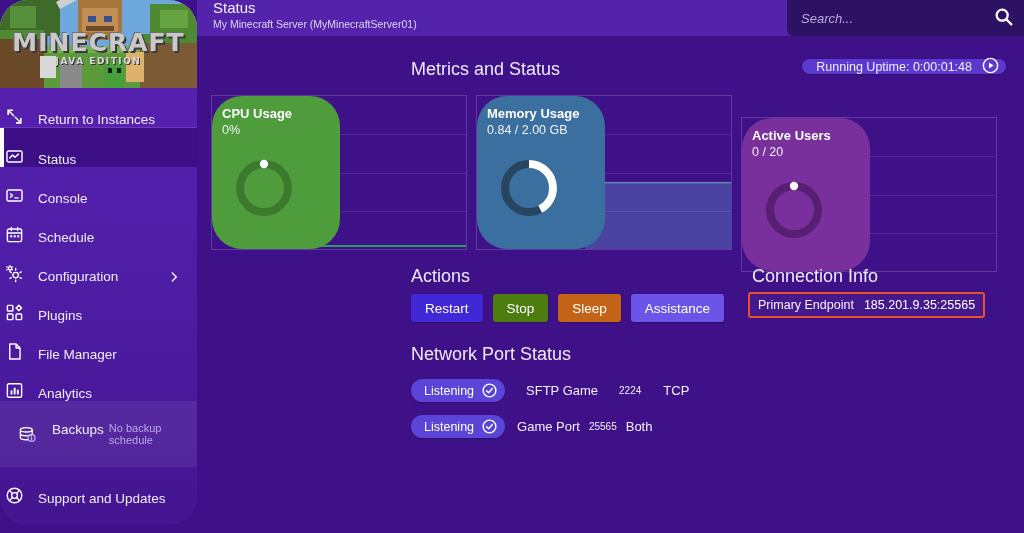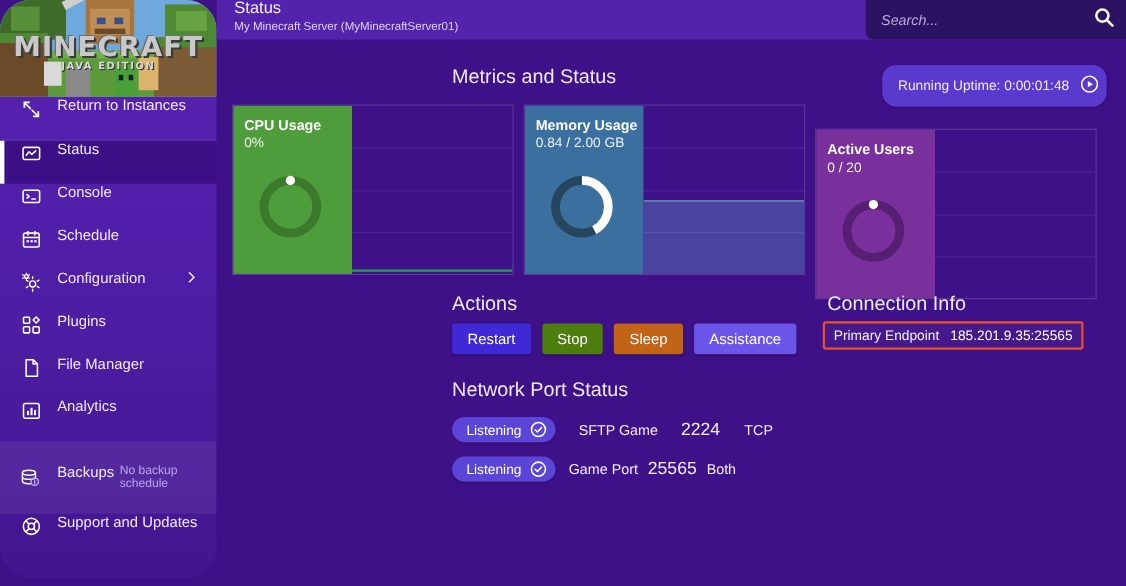--- a/index.html
+++ b/index.html
@@ -126,7 +126,7 @@
 
   .uptime-pill {
     position: absolute; right: 18px; top: 59px;
-    height: 38px;
+    height: 15px;
     background: #5b39cf;
     border-radius: 13px;
     display: flex; align-items: center;

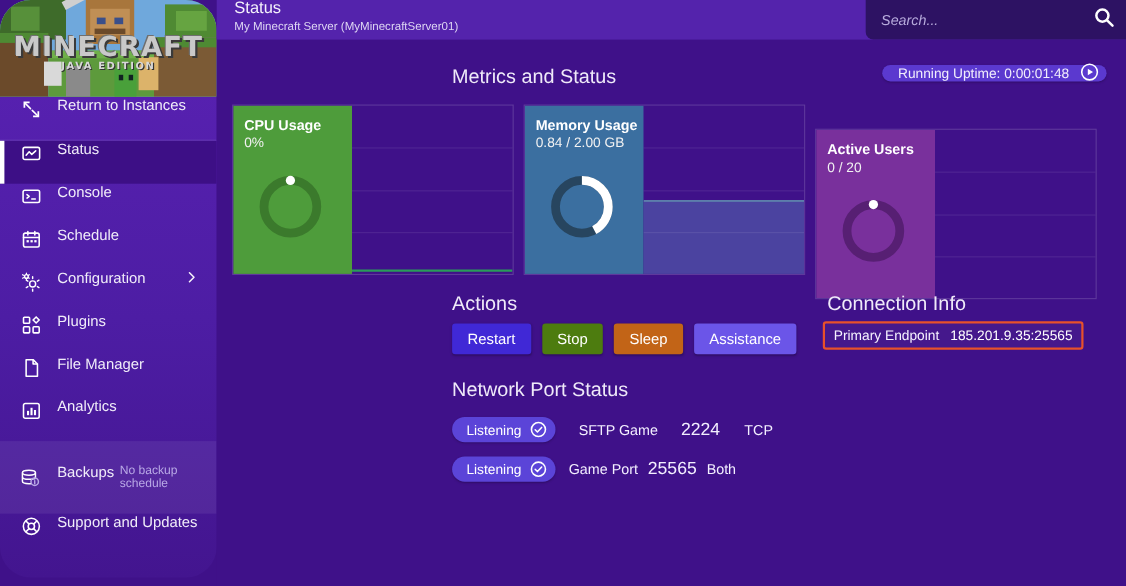--- a/index.html
+++ b/index.html
@@ -52,9 +52,9 @@
   .nav { padding-top: 0; }
   .nav-item {
     position: relative;
-    display: flex; align-items: flex-start;
+    display: flex; align-items: flex-end;
     height: 39px;
-    padding-left: 17px;
+    padding-left: 3px;
     font-size: 13.5px;
     color: #f0ecf9;
     white-space: nowrap;

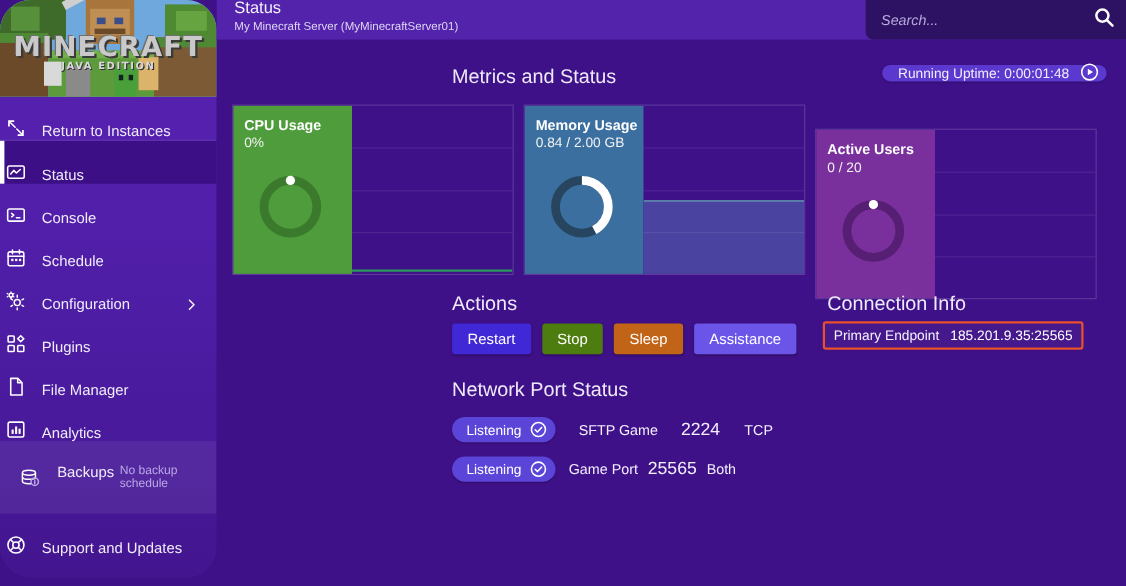--- a/index.html
+++ b/index.html
@@ -146,8 +146,9 @@
   }
   .card .left {
     position: absolute; left: 0; top: 0; bottom: 0;
-    width: 108px;
+    width: 128px;
     padding: 10px 0 4px 10px;
+    border-radius: 30px;
   }
   .card .c-title { font-size: 13px; font-weight: bold; color: #ffffff; line-height: 16px; }
   .card .c-val { font-size: 12.5px; color: #f2f2f2; line-height: 17px; }

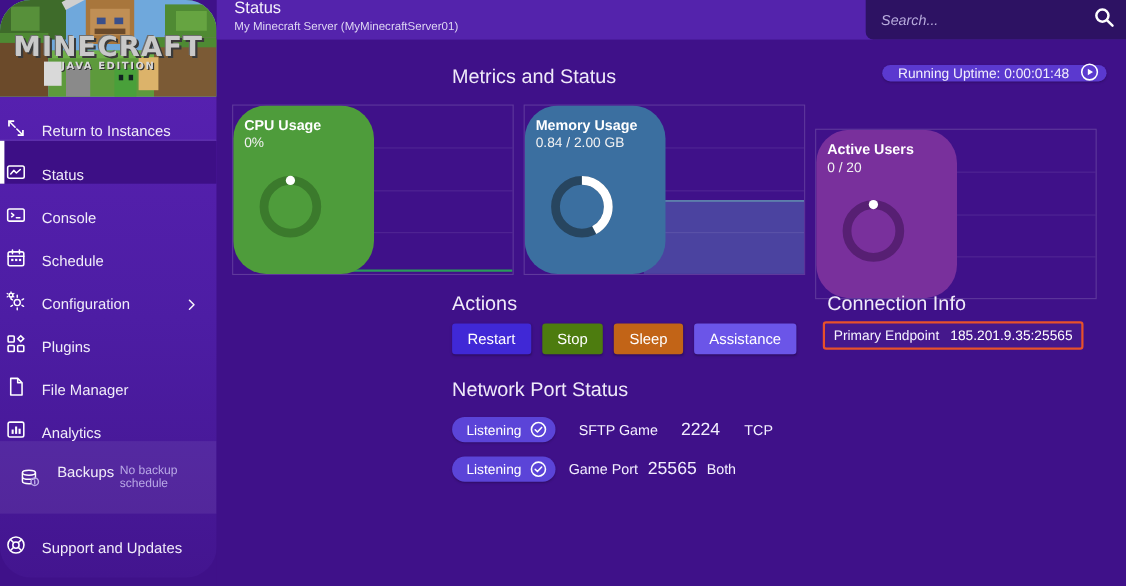--- a/index.html
+++ b/index.html
@@ -194,7 +194,7 @@
   }
   .pill .chk { margin-left: 7px; display: flex; }
   .port-name { font-size: 13px; color: #f3efff; }
-  .port-num { font-size: 16px; color: #f3efff; }
+  .port-num { font-size: 10px; color: #f3efff; }
   .port-proto { font-size: 13px; color: #f3efff; }
 </style>
 </head>

